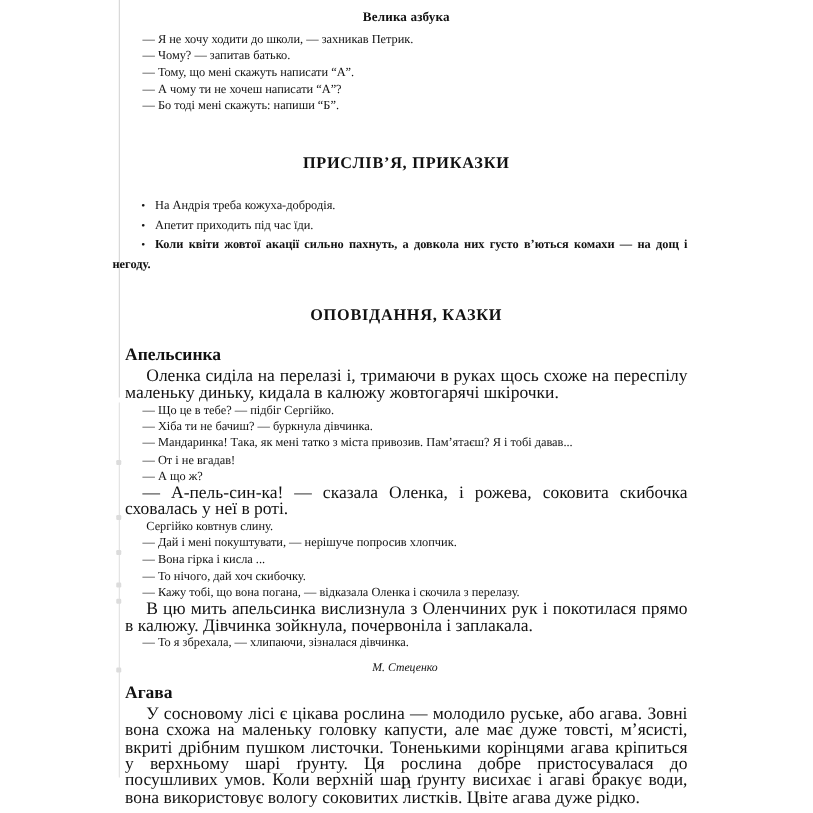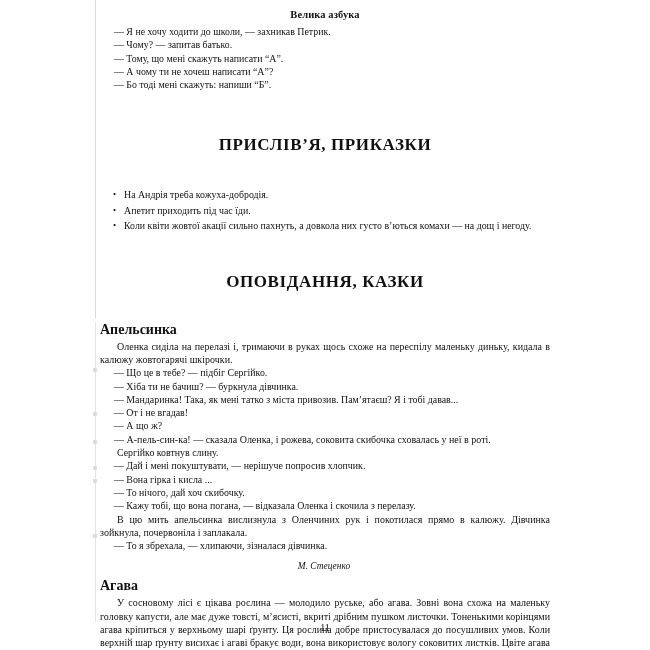--- a/index.html
+++ b/index.html
@@ -63,9 +63,9 @@
   .h-major {
     text-align: center;
     font-weight: bold;
-    font-size: 17px;
+    font-size: 13px;
     letter-spacing: .6px;
-    margin: 15px;
+    margin: 0;
     padding: 0;
     line-height: 26px;
   }

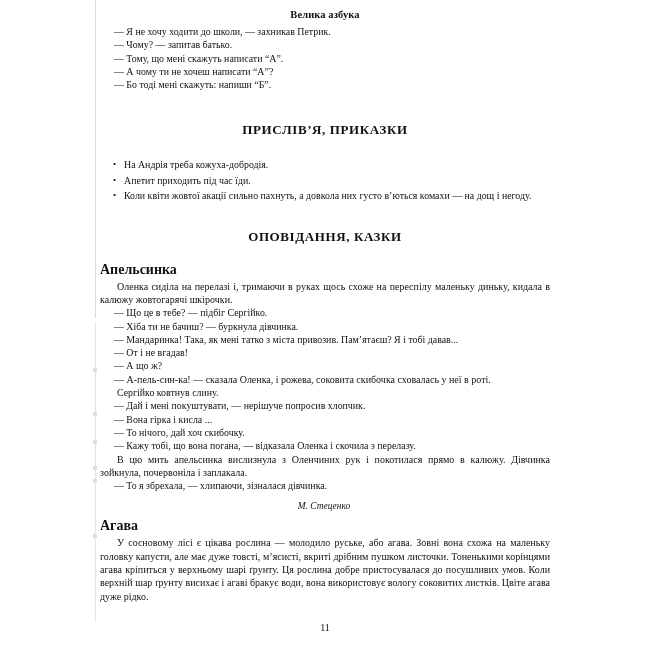--- a/index.html
+++ b/index.html
@@ -200,7 +200,7 @@
       </p>
       <p class="bullet hang" style="padding-left:0; text-indent:0; margin-left:-10px;">
         <span class="dot" style="left:23px;">•</span>
-        <span style="display:inline-block; text-indent:34px;">Коли квіти жовтої акації сильно пахнуть, а довкола них густо в’ються комахи — на дощ і негоду.</span>
+        <span style="display:inline-block; text-indent:34px;font-weight:bold;">Коли квіти жовтої акації сильно пахнуть, а довкола них густо в’ються комахи — на дощ і негоду.</span>
       </p>
     </section>
 

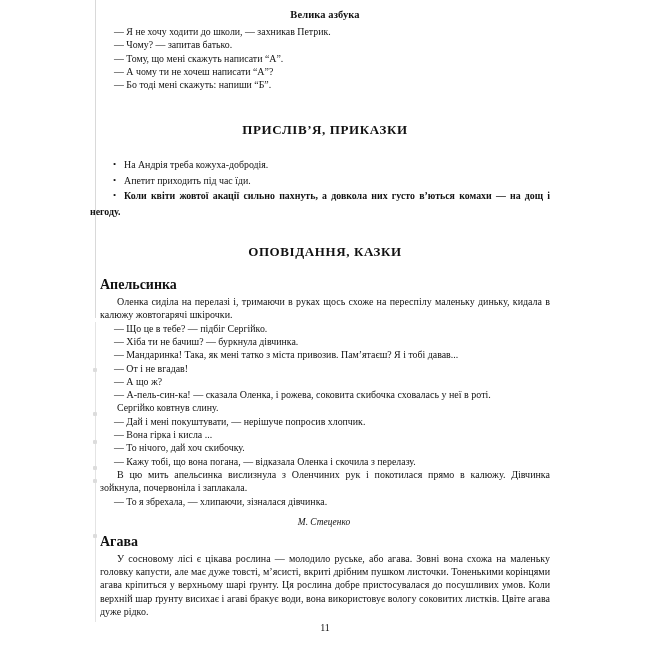--- a/index.html
+++ b/index.html
@@ -90,7 +90,7 @@
     text-indent: 14px;
   }
   .para {
-    font-size: 10px;
+    font-size: 14px;
     line-height: 13.3px;
     margin: 0;
     padding: 0;

